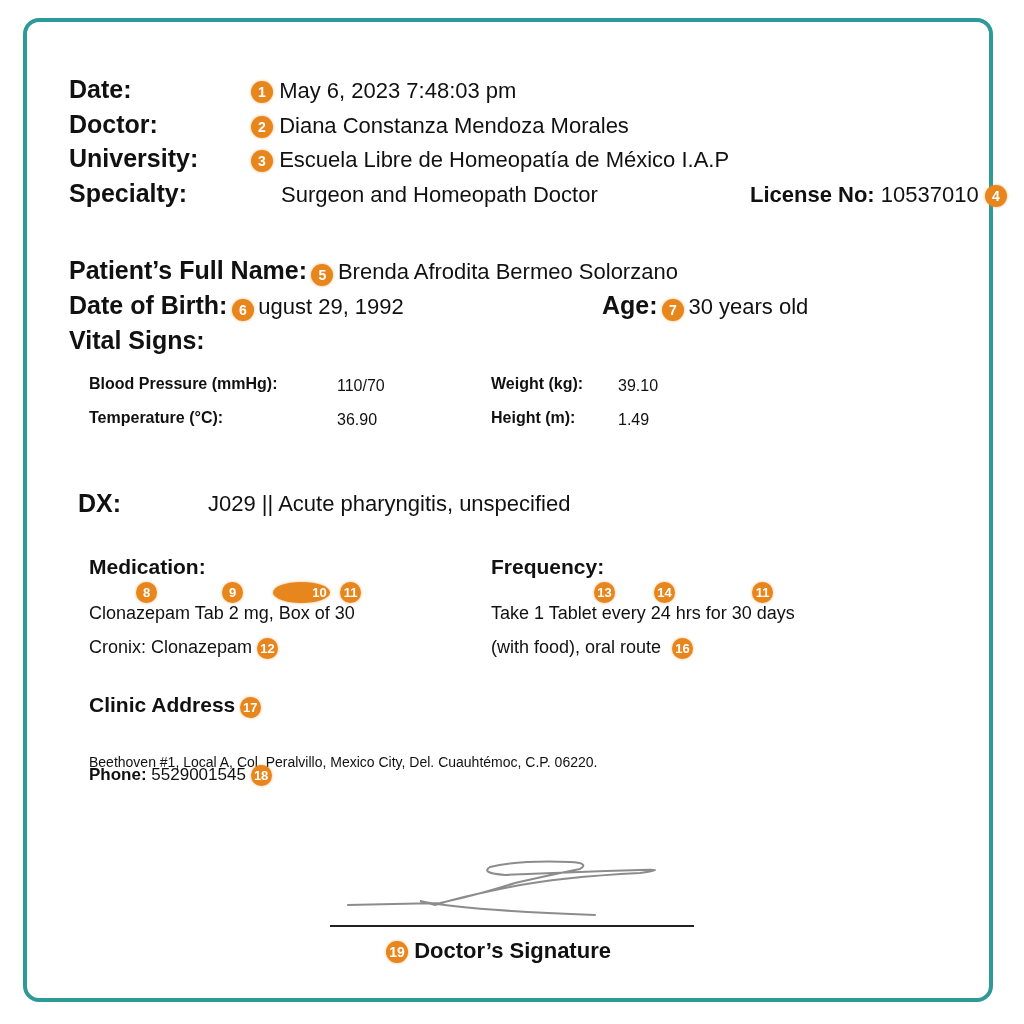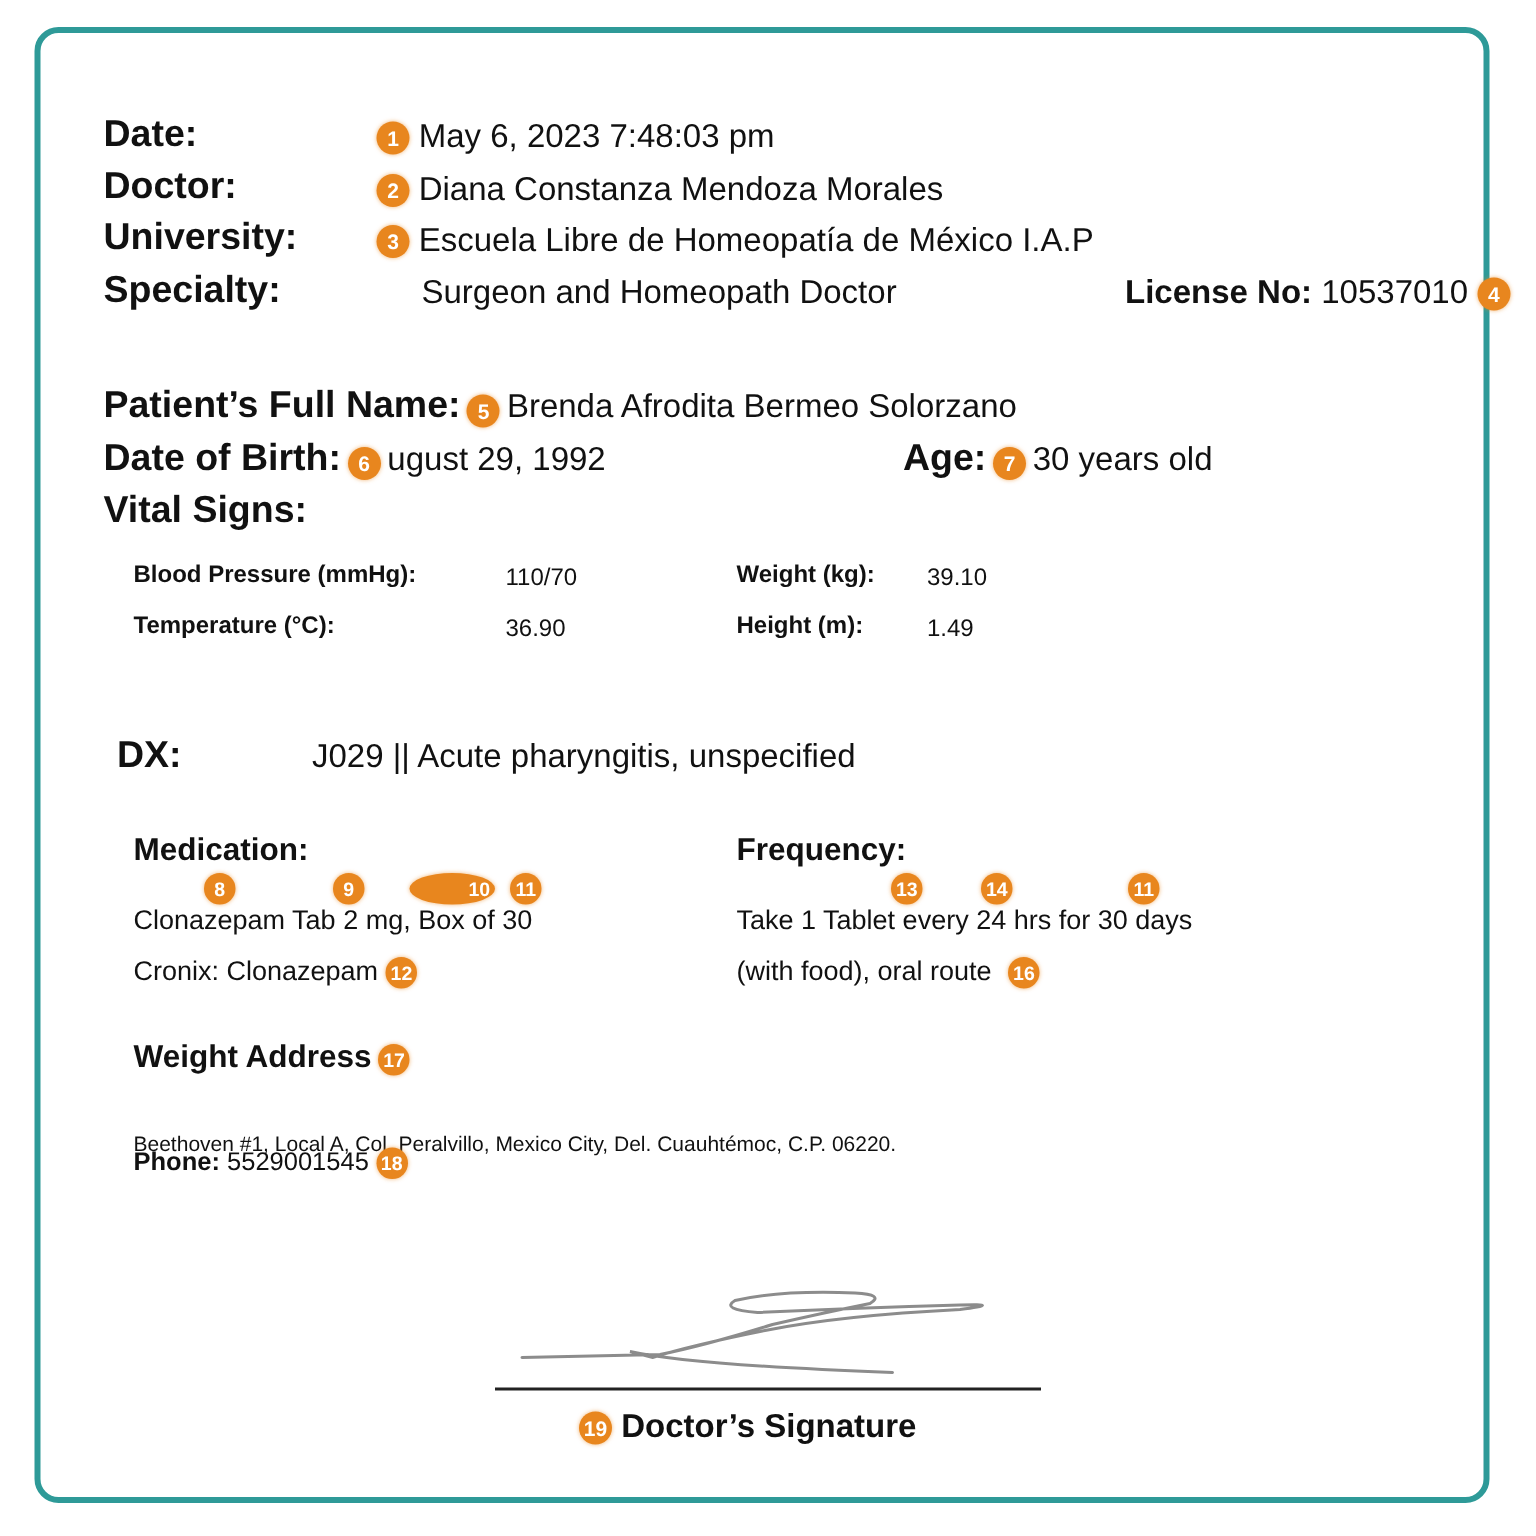--- a/index.html
+++ b/index.html
@@ -106,7 +106,7 @@
 </div>
 
 <div class="abs" style="left:89px;top:693px;">
-  <span class="lbl-mid">Weight Address</span>
+  <span class="lbl-mid">Clinic Address</span>
   <span class="badge sm">17</span>
 </div>
 <div class="abs val-sm" style="left:89px;top:734px;font-size:14px;margin-top:20px;">Beethoven #1, Local A, Col. Peralvillo, Mexico City, Del. Cuauhtémoc, C.P. 06220.</div>

